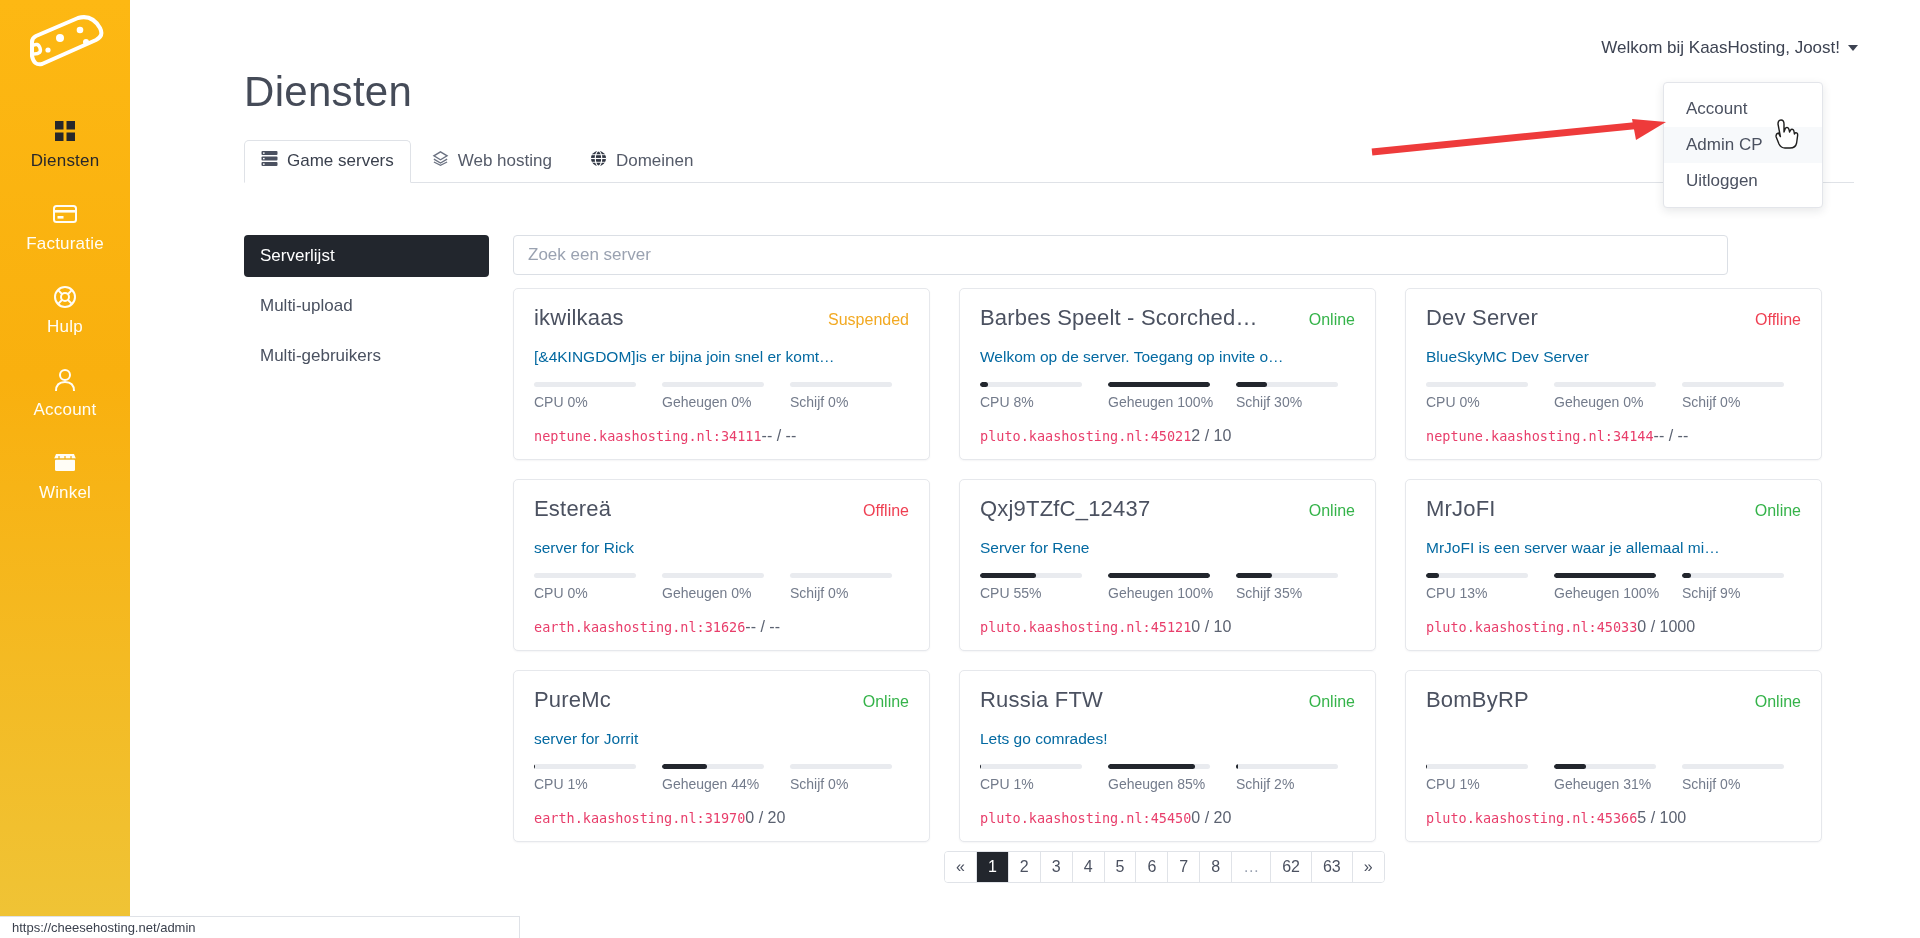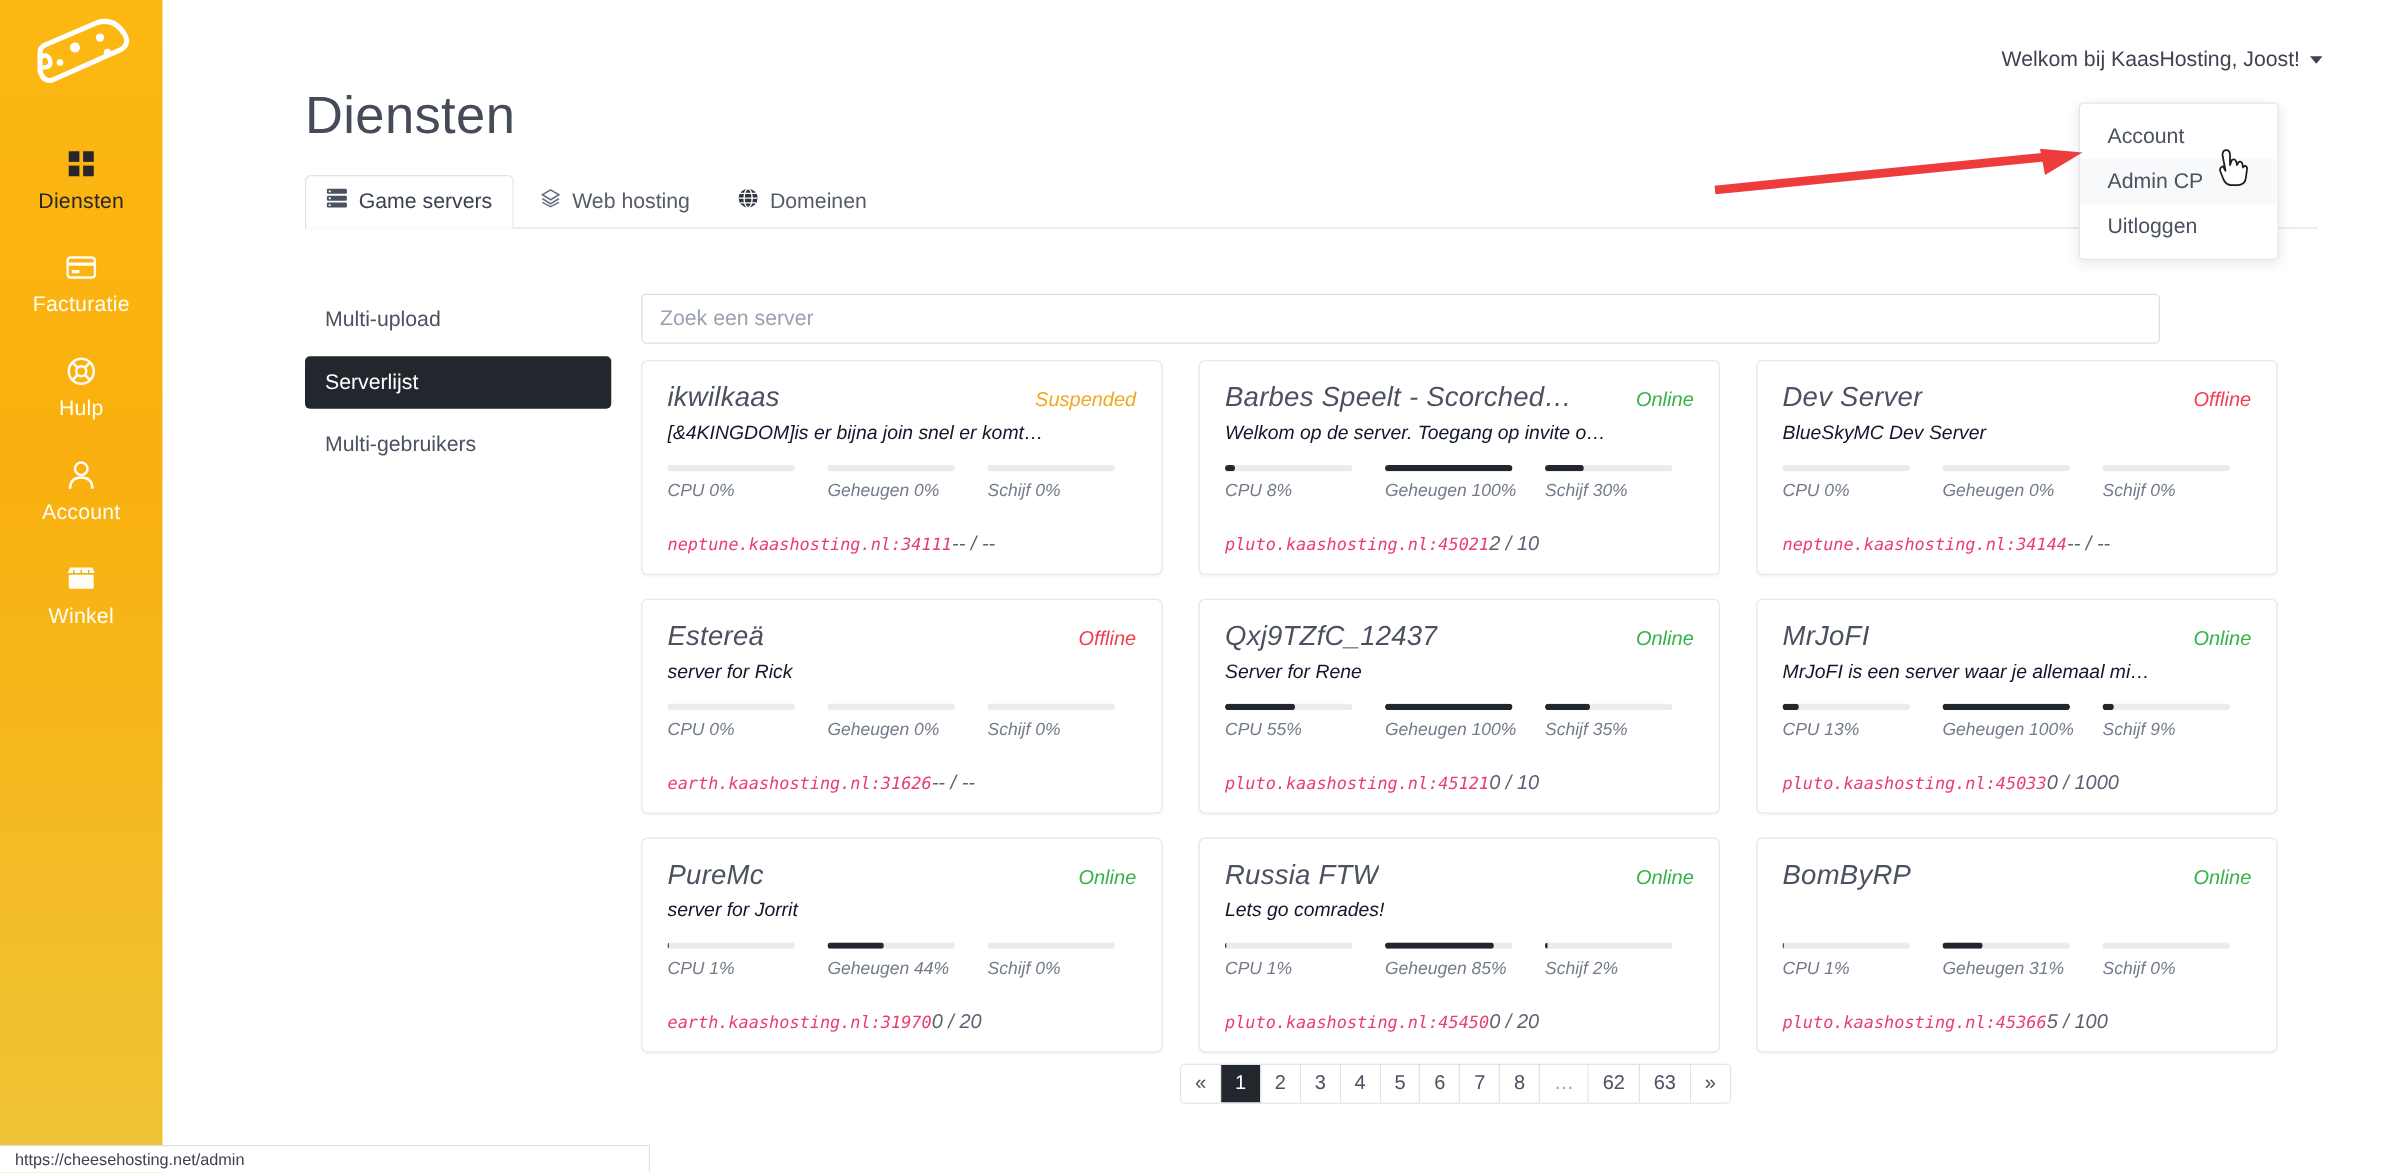--- a/index.html
+++ b/index.html
@@ -302,8 +302,8 @@
 </div>
 
 <div id="subnav">
+  <div class="subitem active">Serverlijst</div>
   <div class="subitem">Multi-upload</div>
-  <div class="subitem active">Serverlijst</div>
   <div class="subitem">Multi-gebruikers</div>
 </div>
 

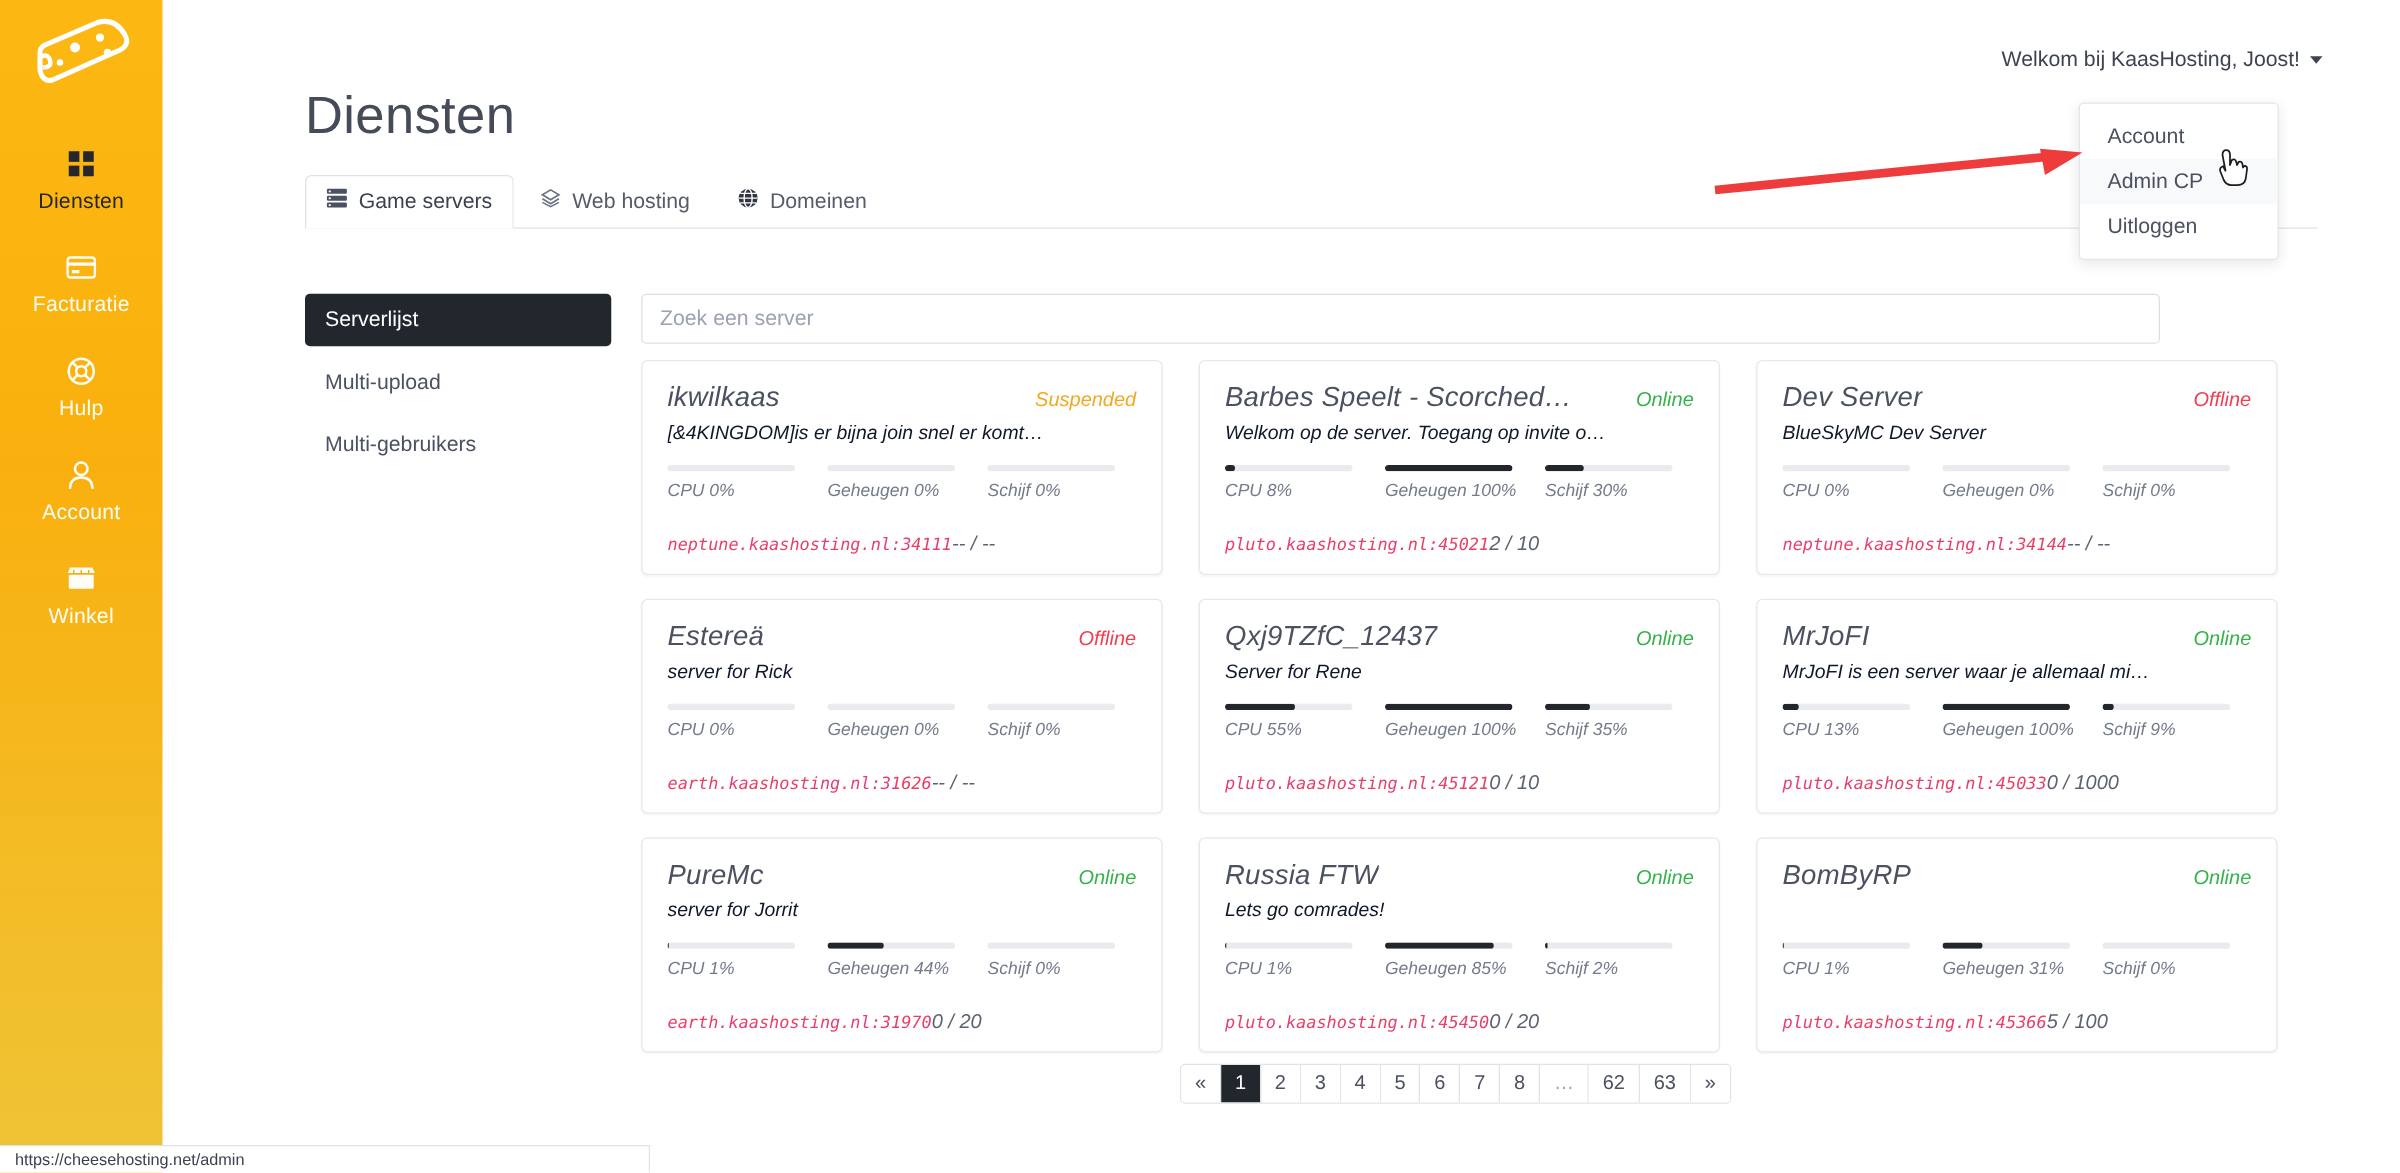--- a/index.html
+++ b/index.html
@@ -117,7 +117,6 @@
     padding: 16px 20px 14px 20px;
     position: relative;
     cursor: pointer;
-    font-style: italic;
   }
   .card-top { display: flex; align-items: baseline; justify-content: space-between; }
   .card-name { font-size: 22px; color: #4b5160; letter-spacing: .2px; max-width: 300px; overflow: hidden; white-space: nowrap; }

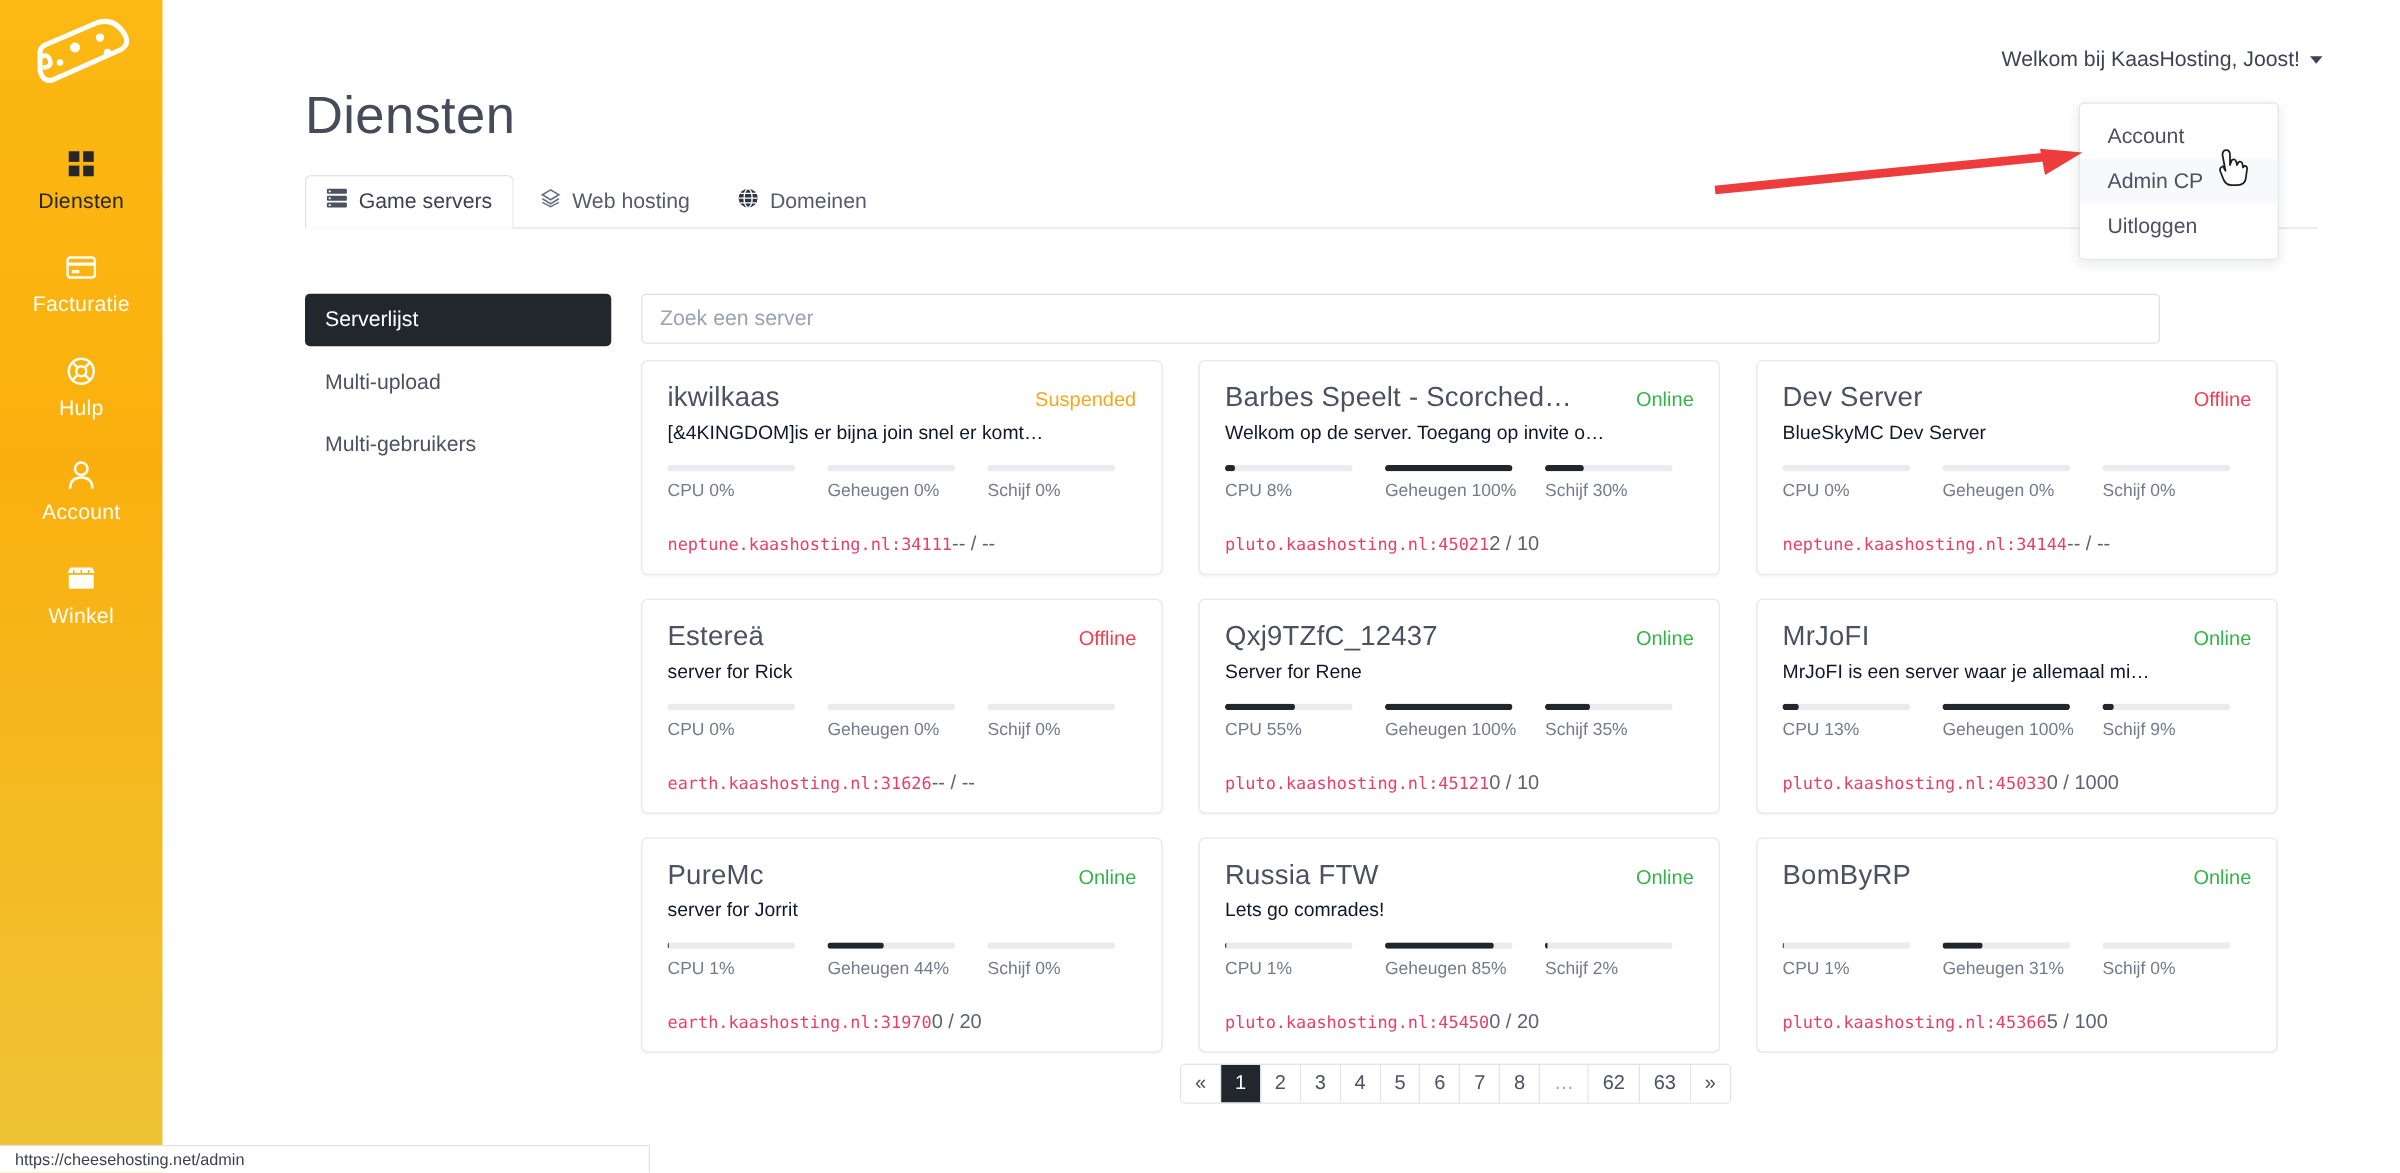--- a/index.html
+++ b/index.html
@@ -125,7 +125,7 @@
   .st-offline { color: #ef3f52; }
   .st-suspended { color: #f2a922; }
   .card-desc {
-    margin-top: 7px; font-size: 15.5px; color: #0f172a;
+    margin-top: 17px; font-size: 15.5px; color: #0369a1;
     white-space: nowrap; overflow: hidden; height: 20px;
   }
   .meters { display: flex; gap: 26px; margin-top: 14px; }

